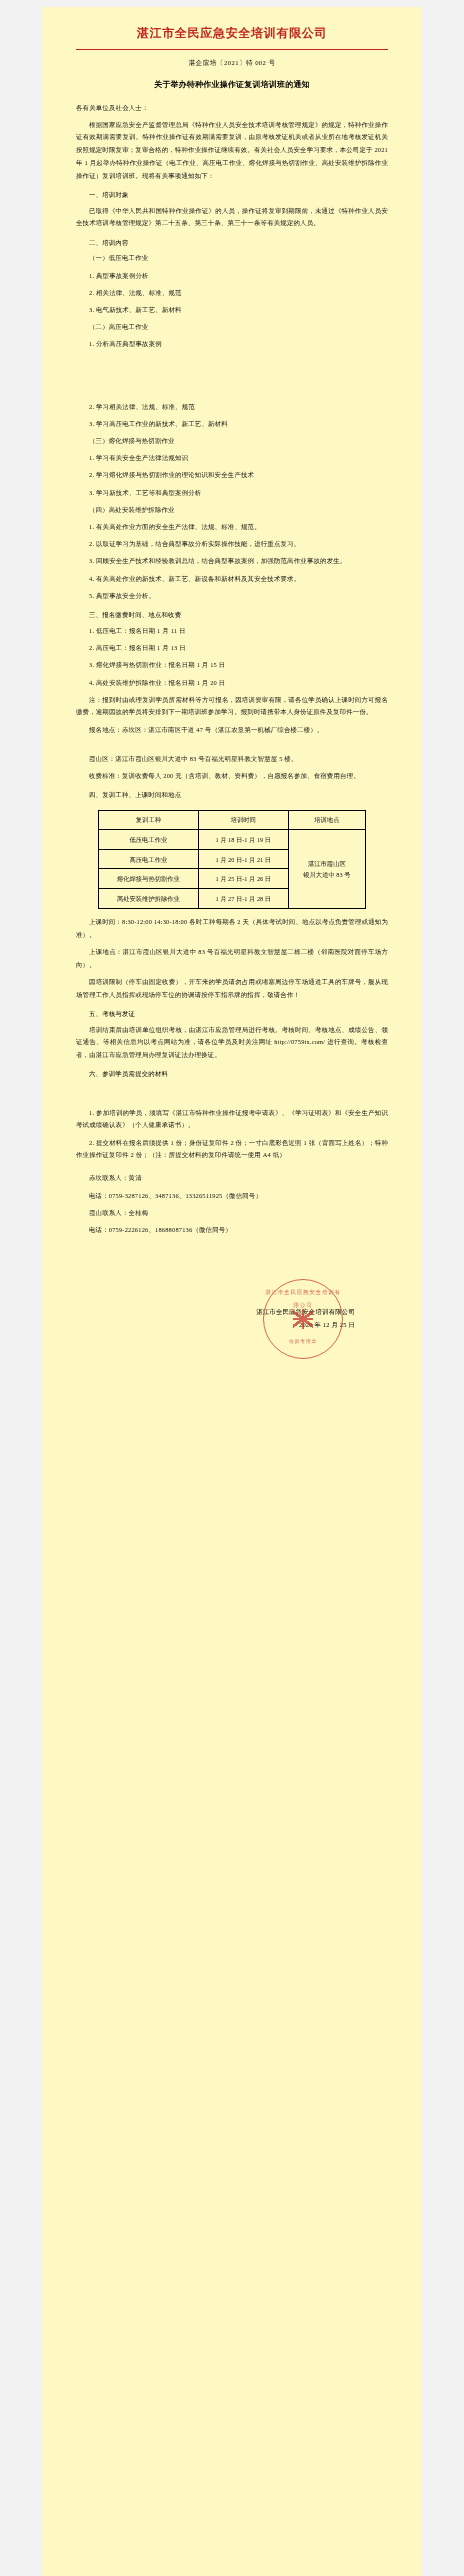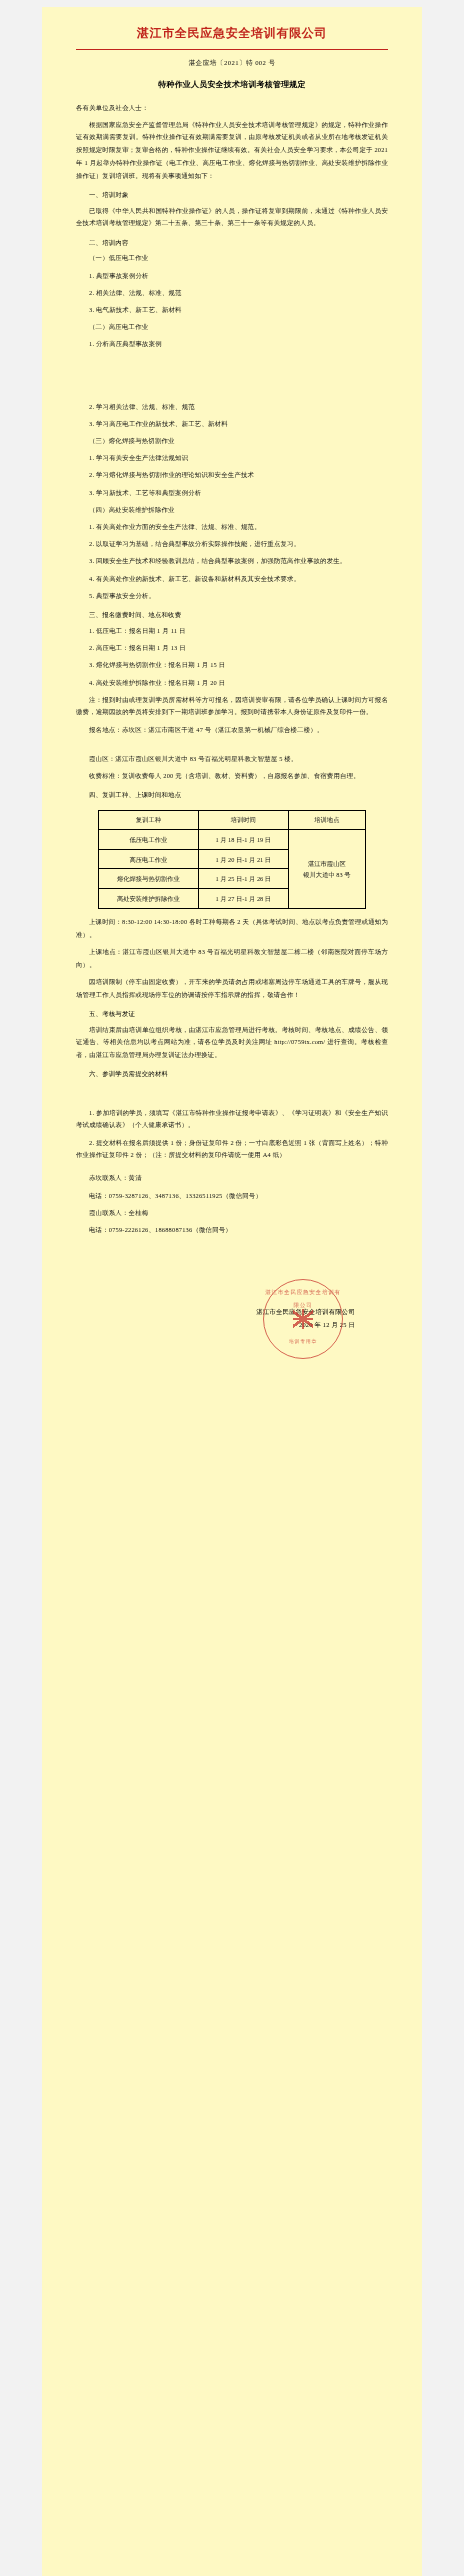--- a/index.html
+++ b/index.html
@@ -148,7 +148,7 @@
 
     <div class="docnum">湛企应培〔2021〕特 002 号</div>
 
-    <div class="doctitle">特种作业人员安全技术培训考核管理规定</div>
+    <div class="doctitle">关于举办特种作业操作证复训培训班的通知</div>
 
     <p class="body ind0">各有关单位及社会人士：</p>
     <p class="body ind2">根据国家应急安全产监督管理总局《特种作业人员安全技术培训考核管理规定》的规定，特种作业操作证有效期满需要复训。特种作业操作证有效期满需要复训，由原考核发证机关或者从业所在地考核发证机关按照规定时限复审；复审合格的，特种作业操作证继续有效。有关社会人员安全学习要求，本公司定于 2021 年 1 月起举办特种作业操作证（电工作业、高压电工作业、熔化焊接与热切割作业、高处安装维护拆除作业操作证）复训培训班。现将有关事项通知如下：</p>

